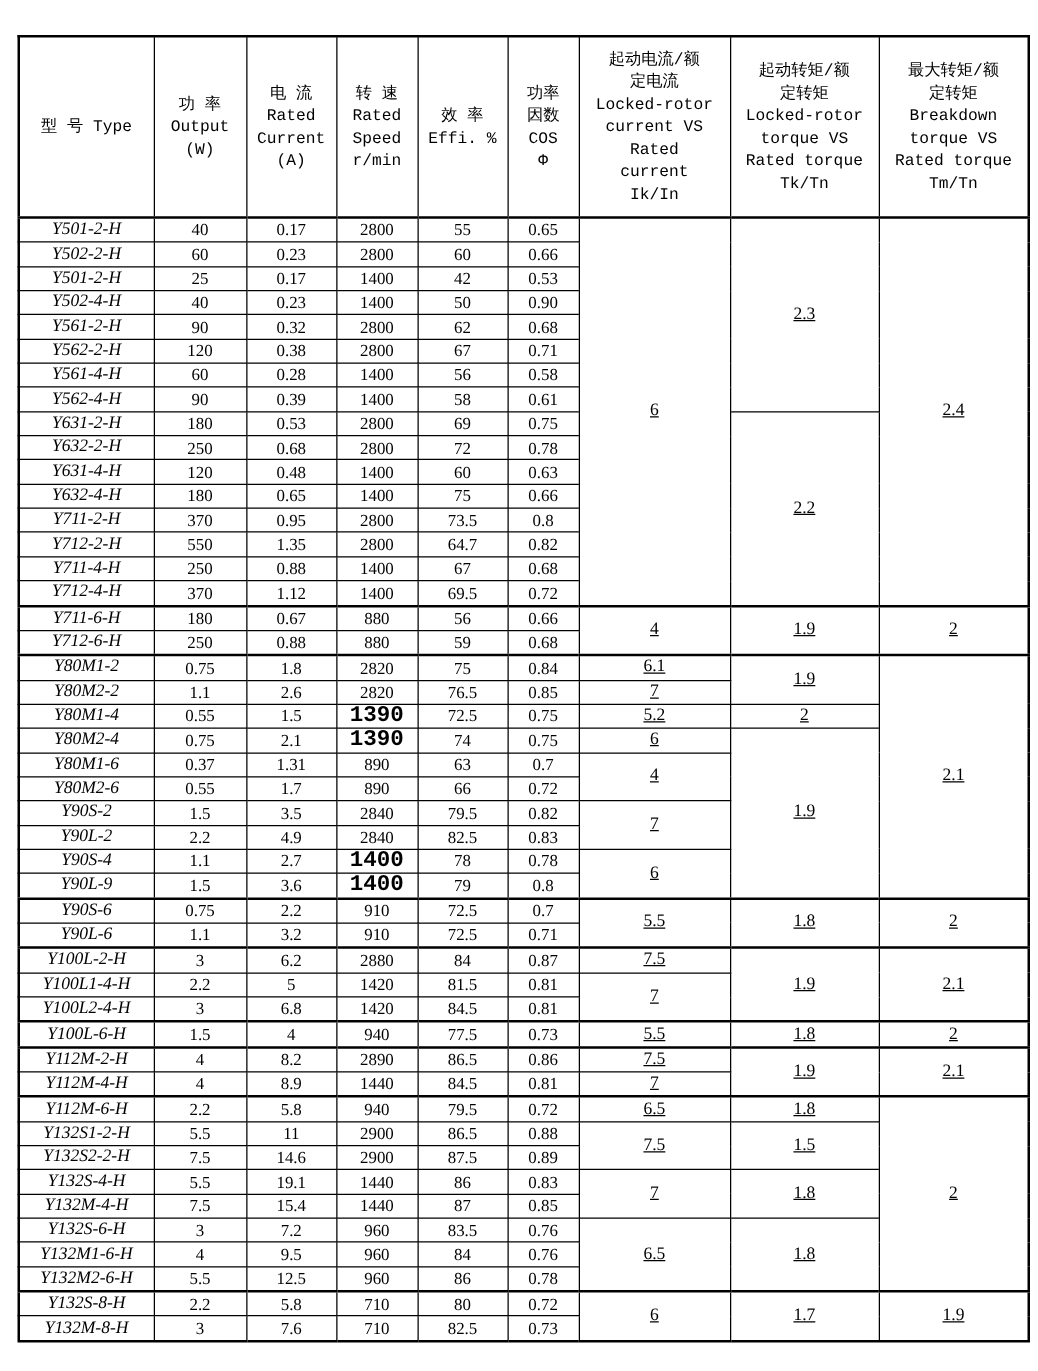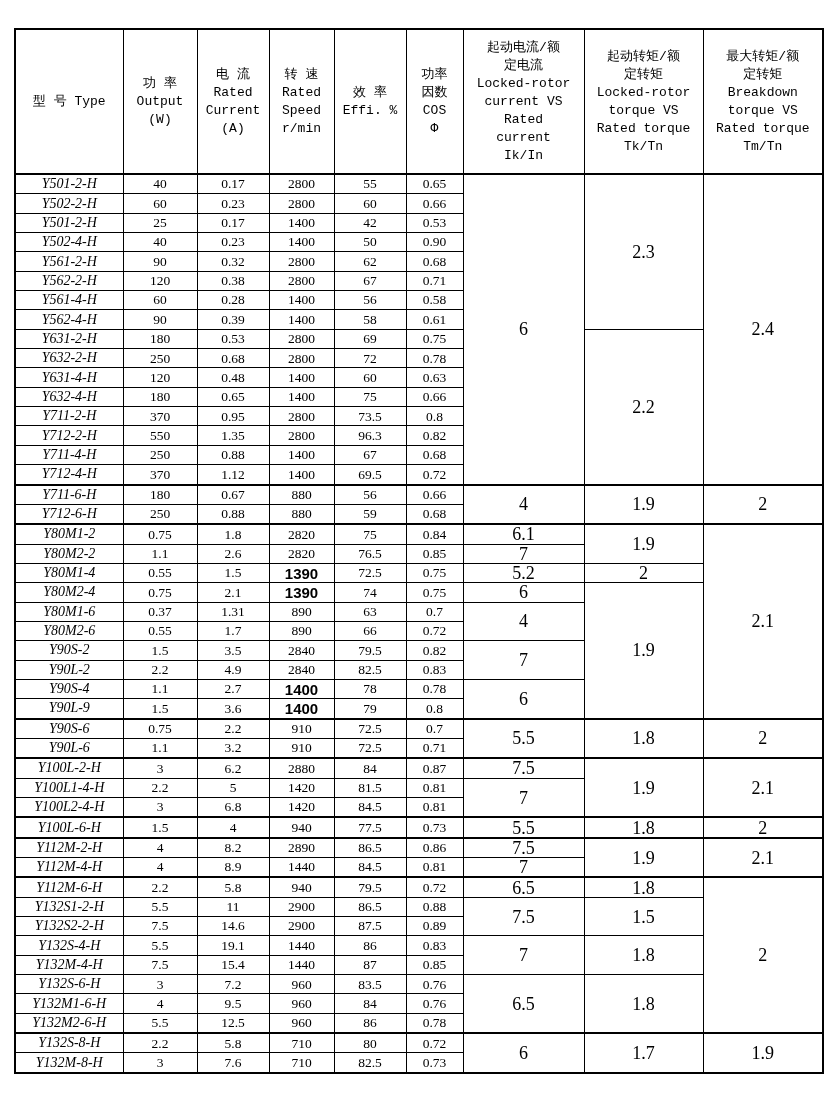--- a/index.html
+++ b/index.html
@@ -59,7 +59,8 @@
     font-weight: bold;
   }
   table.spec tbody td.merge-cell {
-    font-size: 18px;
+    font-size: 14px;
+    text-decoration: underline;
   }
   
   table.spec td.thick {

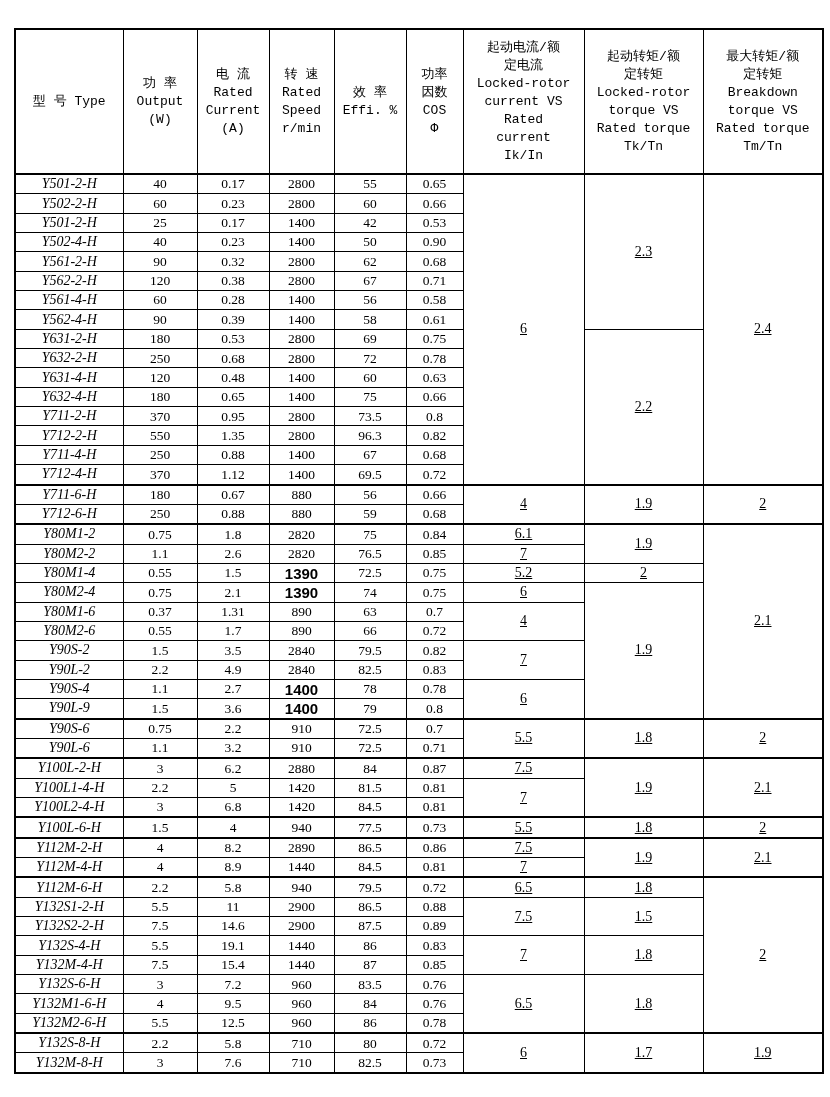--- a/index.html
+++ b/index.html
@@ -238,7 +238,7 @@
           <td>550</td>
           <td>1.35</td>
           <td>2800</td>
-          <td>96.3</td>
+          <td>64.7</td>
           <td>0.82</td>
         </tr>
         <tr>

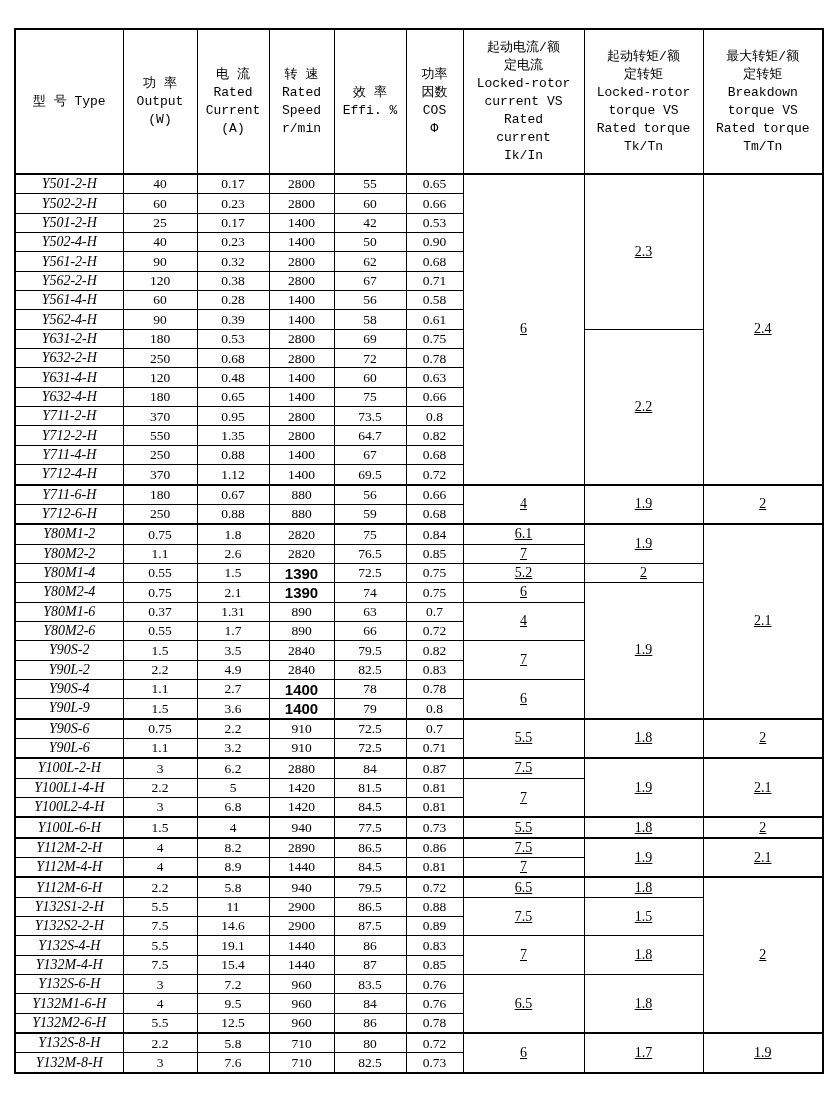--- a/index.html
+++ b/index.html
@@ -54,8 +54,8 @@
     font-style: italic;
   }
   table.spec tbody td.alt-font {
-    font-family: Liberation Sans, sans-serif;
-    font-size: 15px;
+    font-family: Liberation Mono, monospace;
+    font-size: 18px;
     font-weight: bold;
   }
   table.spec tbody td.merge-cell {

